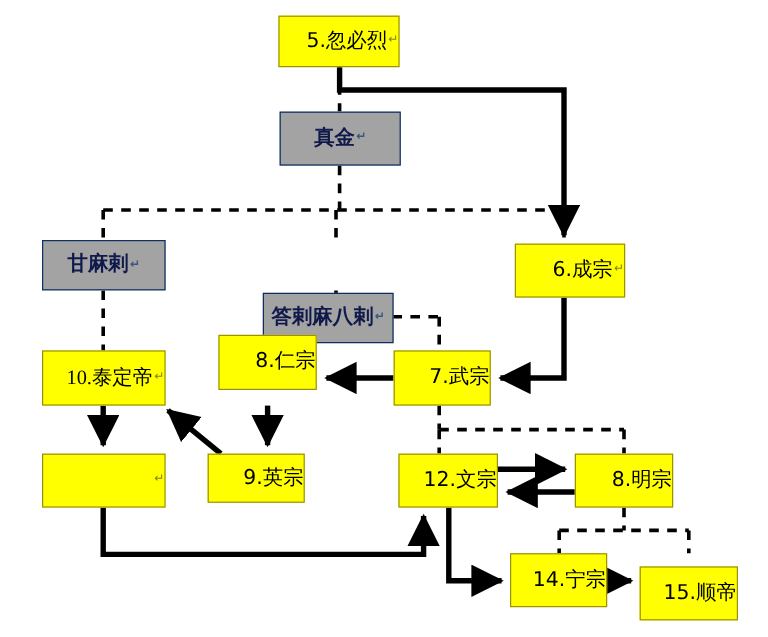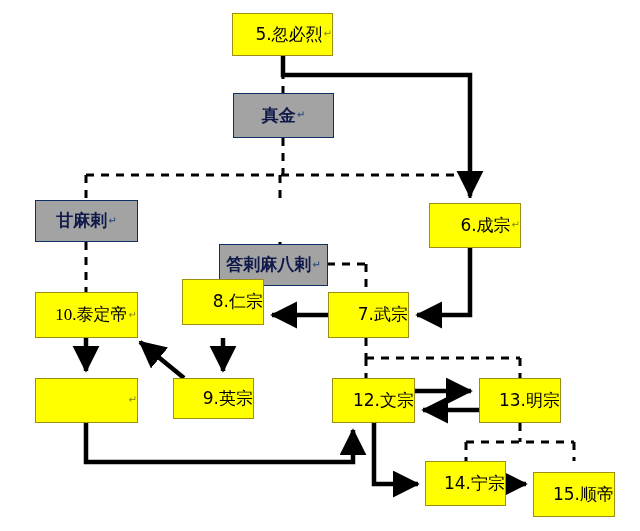--- a/index.html
+++ b/index.html
@@ -146,7 +146,7 @@
         <span class="lbl">12.文宗</span>
       </div>
       <div class="node emperor" style="left: 479px; top: 378px; width: 82px; height: 45px;">
-        <span class="lbl">13.明宗</span>
+        <span class="lbl">8.明宗</span>
       </div>
       <div class="node emperor" style="left: 425px; top: 461px; width: 81px; height: 45px;">
         <span class="lbl">14.宁宗</span>

